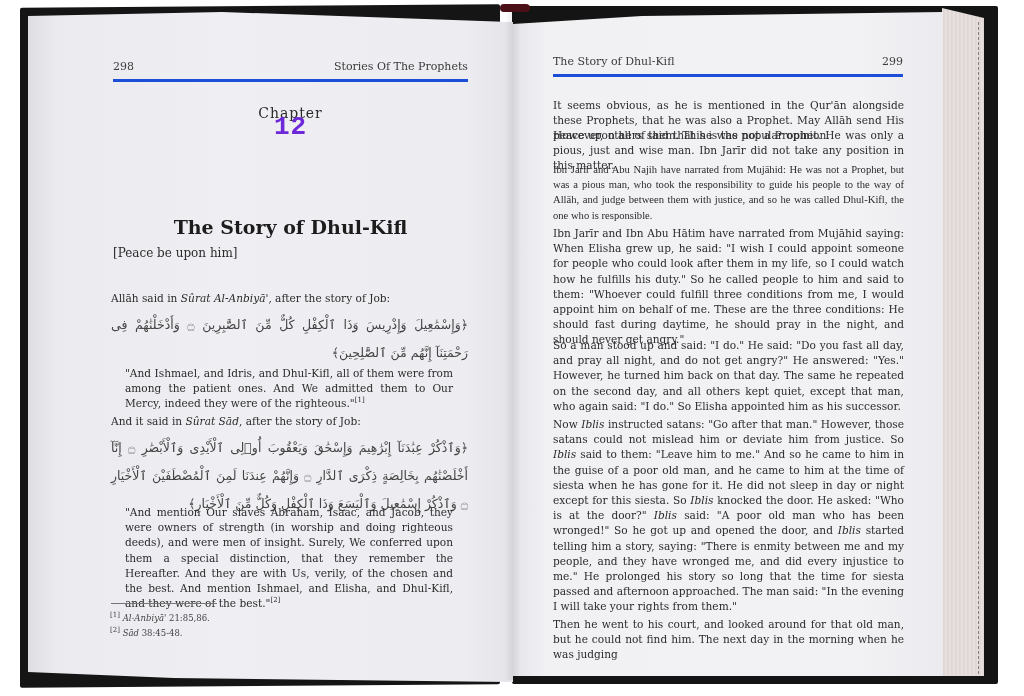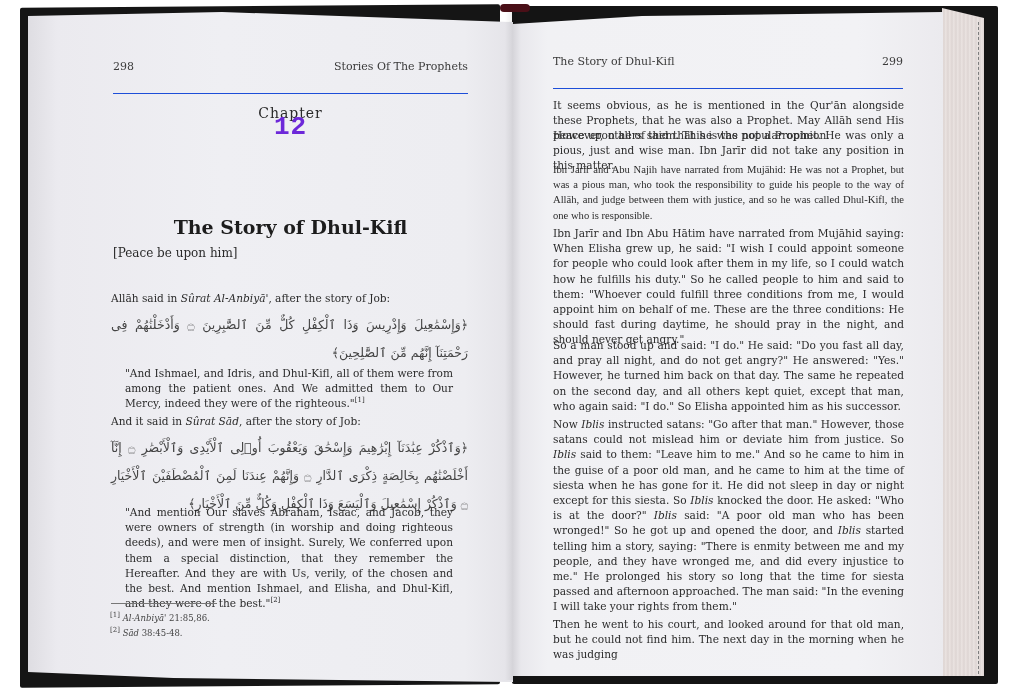--- a/index.html
+++ b/index.html
@@ -50,7 +50,7 @@
   .running-head {
     position: absolute; font-size: 11px; color: #3a3a3a;
     display: flex; justify-content: space-between; align-items: flex-end;
-    border-bottom: 1px solid #1d4ed8; padding-bottom: 20px;
+    border-bottom: 3px solid #1d4ed8; padding-bottom: 6px;
   }
   .rh-left { left: 113px; top: 60px; width: 355px; }
   .rh-right { left: 553px; top: 55px; width: 350px; }

